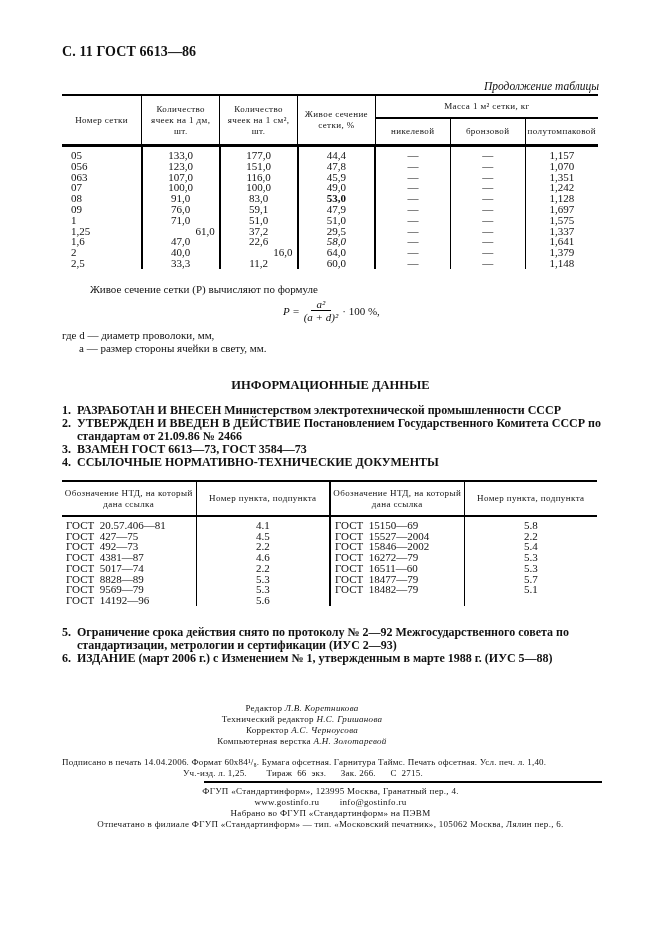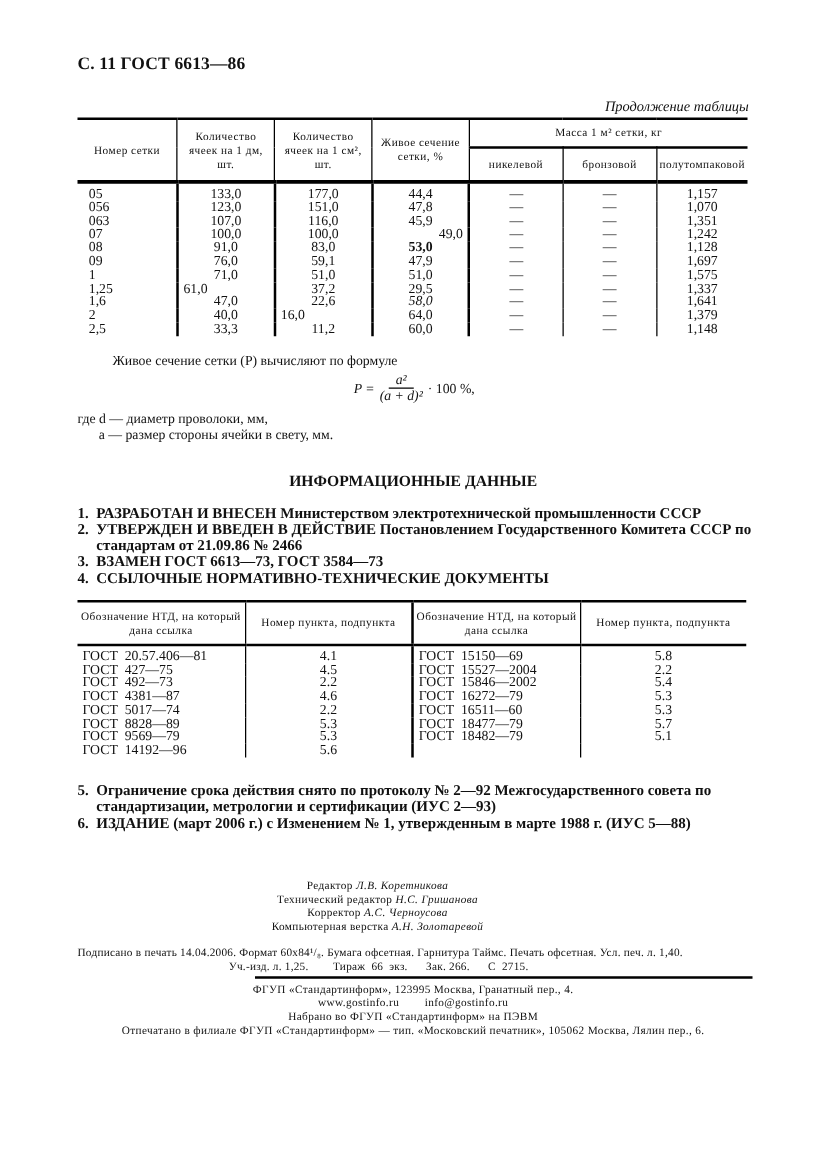--- a/index.html
+++ b/index.html
@@ -119,7 +119,7 @@
         <td class="c0">07</td>
         <td class="num" style="text-align: center;">100,0</td>
         <td class="num" style="text-align: center;">100,0</td>
-        <td class="num" style="text-align: right; font-family: Liberation Serif, serif;">49,0</td>
+        <td class="num" style="text-align: center; font-family: Liberation Serif, serif;">49,0</td>
         <td class="num">—</td>
         <td class="num thin">—</td>
         <td class="num thin">1,242</td>

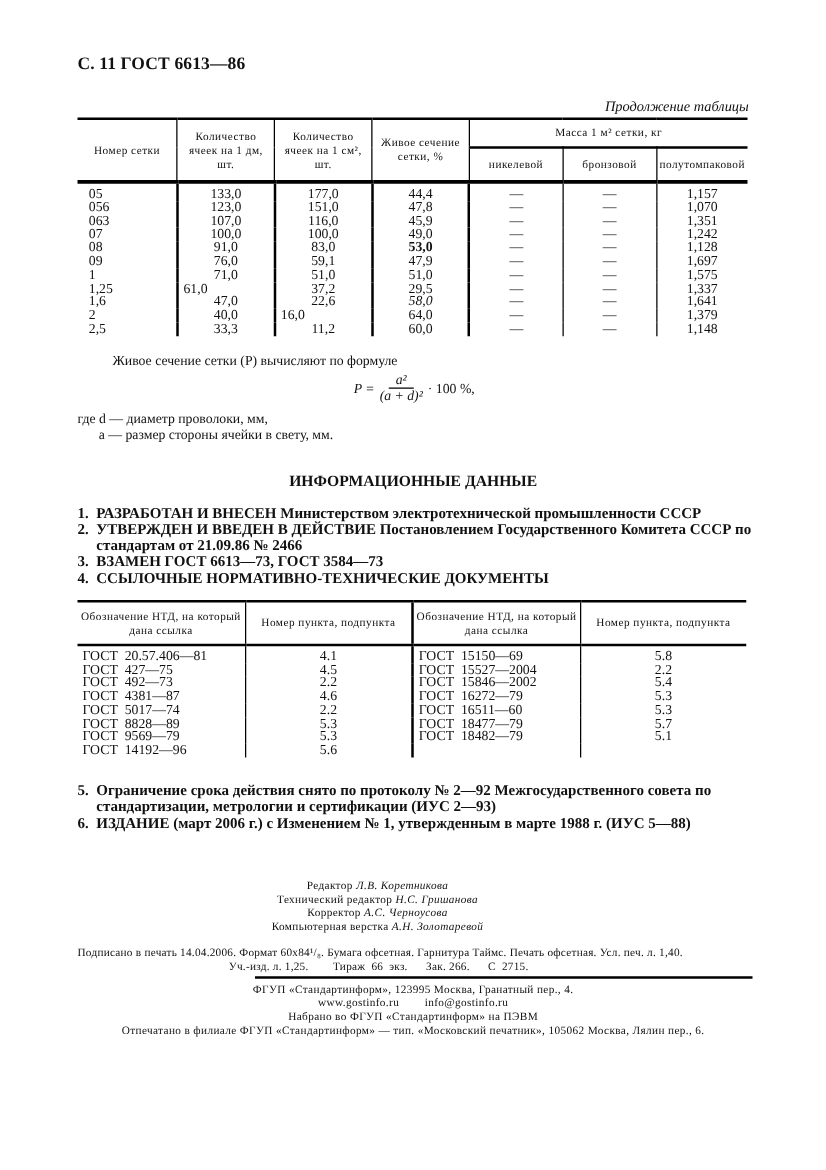--- a/index.html
+++ b/index.html
@@ -153,7 +153,7 @@
       </tr>
       <tr>
         <td class="c0">1,25</td>
-        <td class="num" style="text-align: left;">61,0</td>
+        <td class="num" style="text-align: right;">61,0</td>
         <td class="num" style="text-align: center;">37,2</td>
         <td class="num" style="text-align: center;">29,5</td>
         <td class="num">—</td>

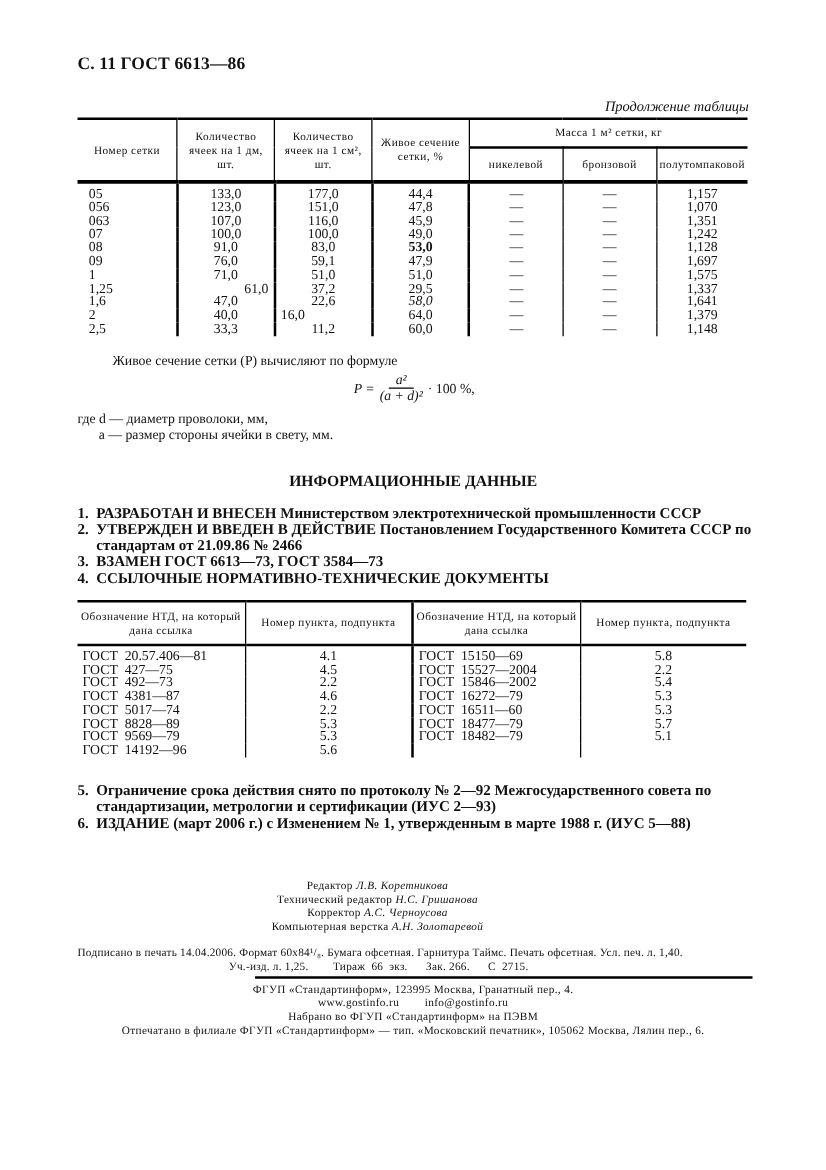--- a/index.html
+++ b/index.html
@@ -172,7 +172,7 @@
       <tr>
         <td class="c0">2</td>
         <td class="num" style="text-align: center;">40,0</td>
-        <td class="num" style="text-align: left;">16,0</td>
+        <td class="num" style="text-align: right;">16,0</td>
         <td class="num" style="text-align: center;">64,0</td>
         <td class="num">—</td>
         <td class="num thin">—</td>

